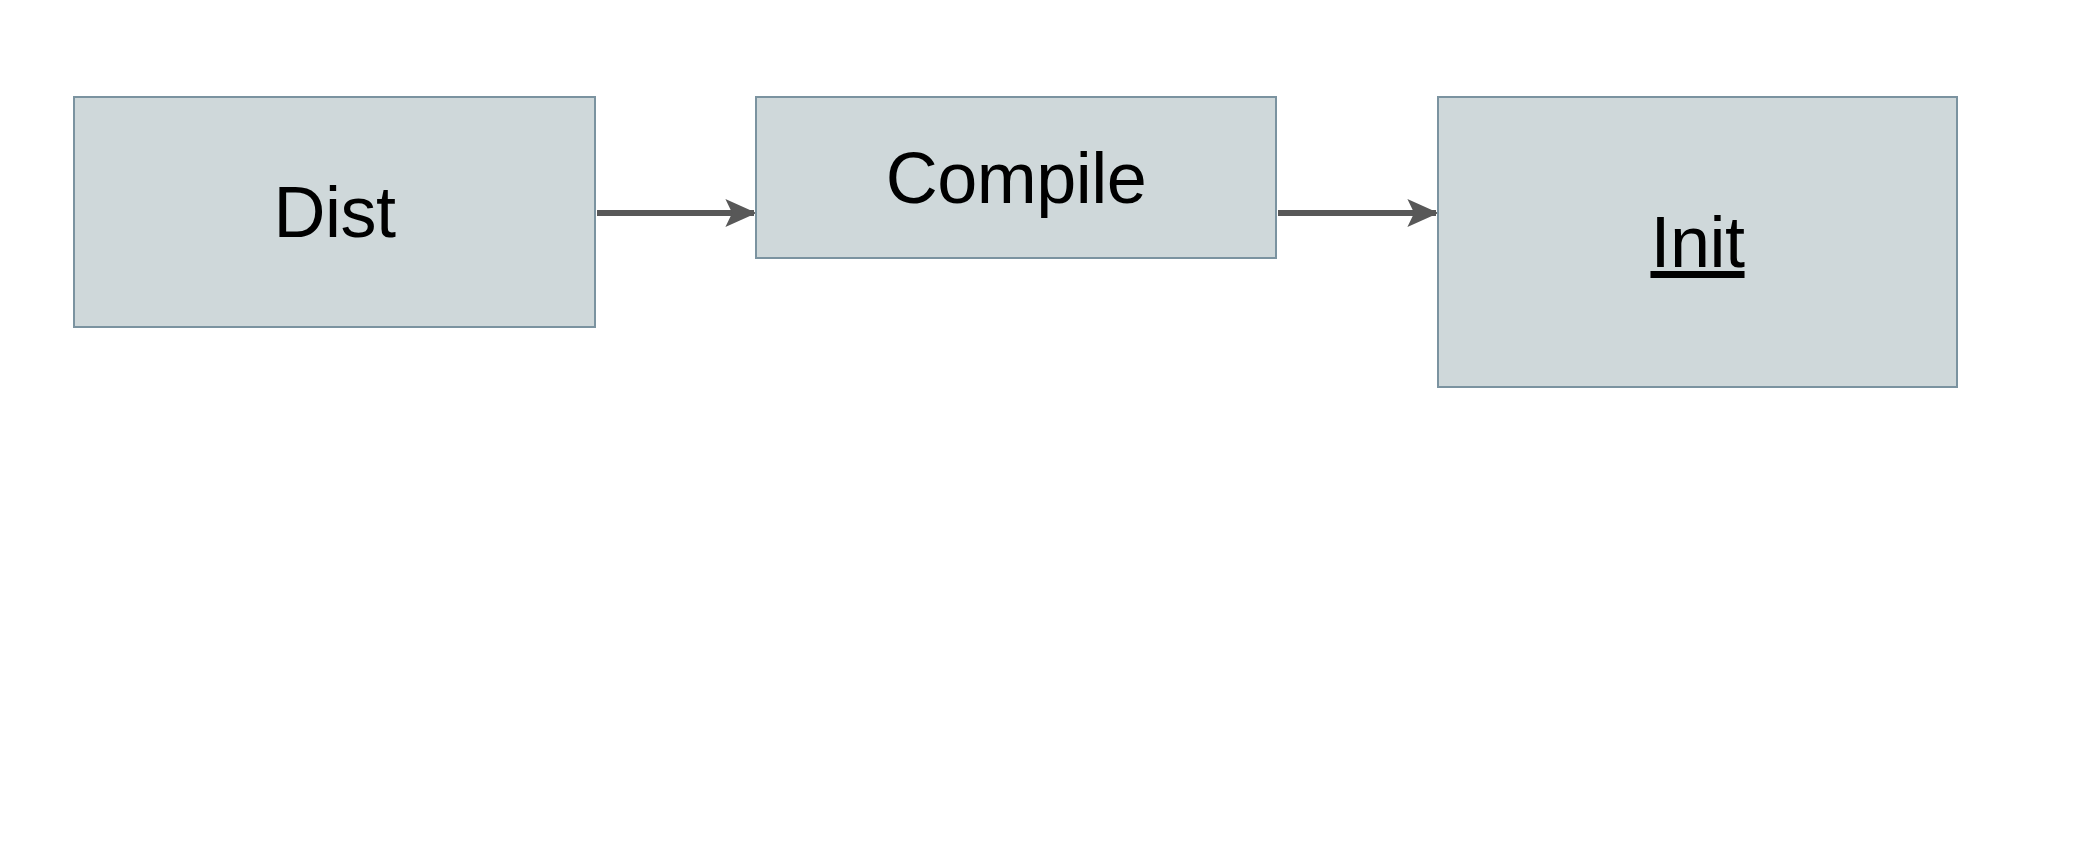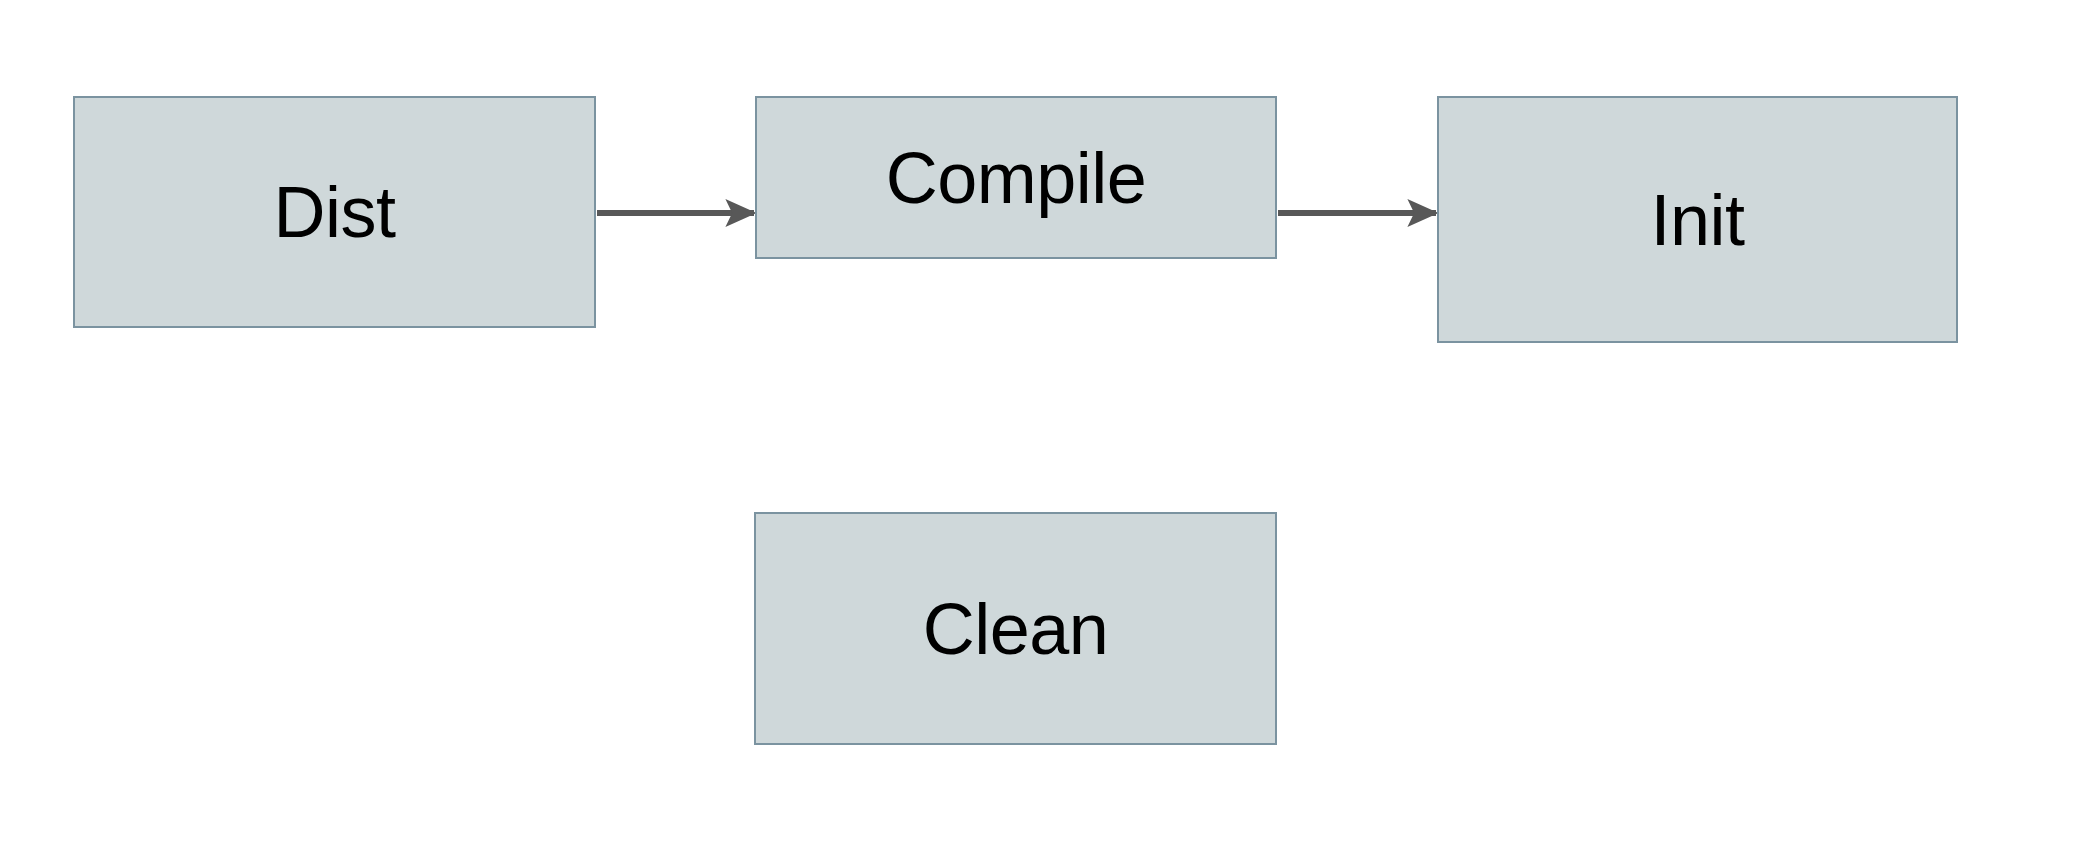--- a/index.html
+++ b/index.html
@@ -77,7 +77,7 @@
     <span class="node-label" style="color: rgb(0, 0, 0); font-size: 72px;">Compile</span>
   </div>
 
-  <div class="node-box" style="left: 1437px; top: 96px; width: 521px; height: 247px; background: rgb(207, 216, 218); border-color: rgb(123, 147, 160); border-width: 2px;">
+  <div class="node-box" style="left: 1437px; top: 96px; width: 521px; height: 292px; background: rgb(207, 216, 218); border-color: rgb(123, 147, 160); border-width: 2px; text-decoration: underline;">
     <span class="node-label" style="color: rgb(0, 0, 0); font-size: 72px;">Init</span>
   </div>
 

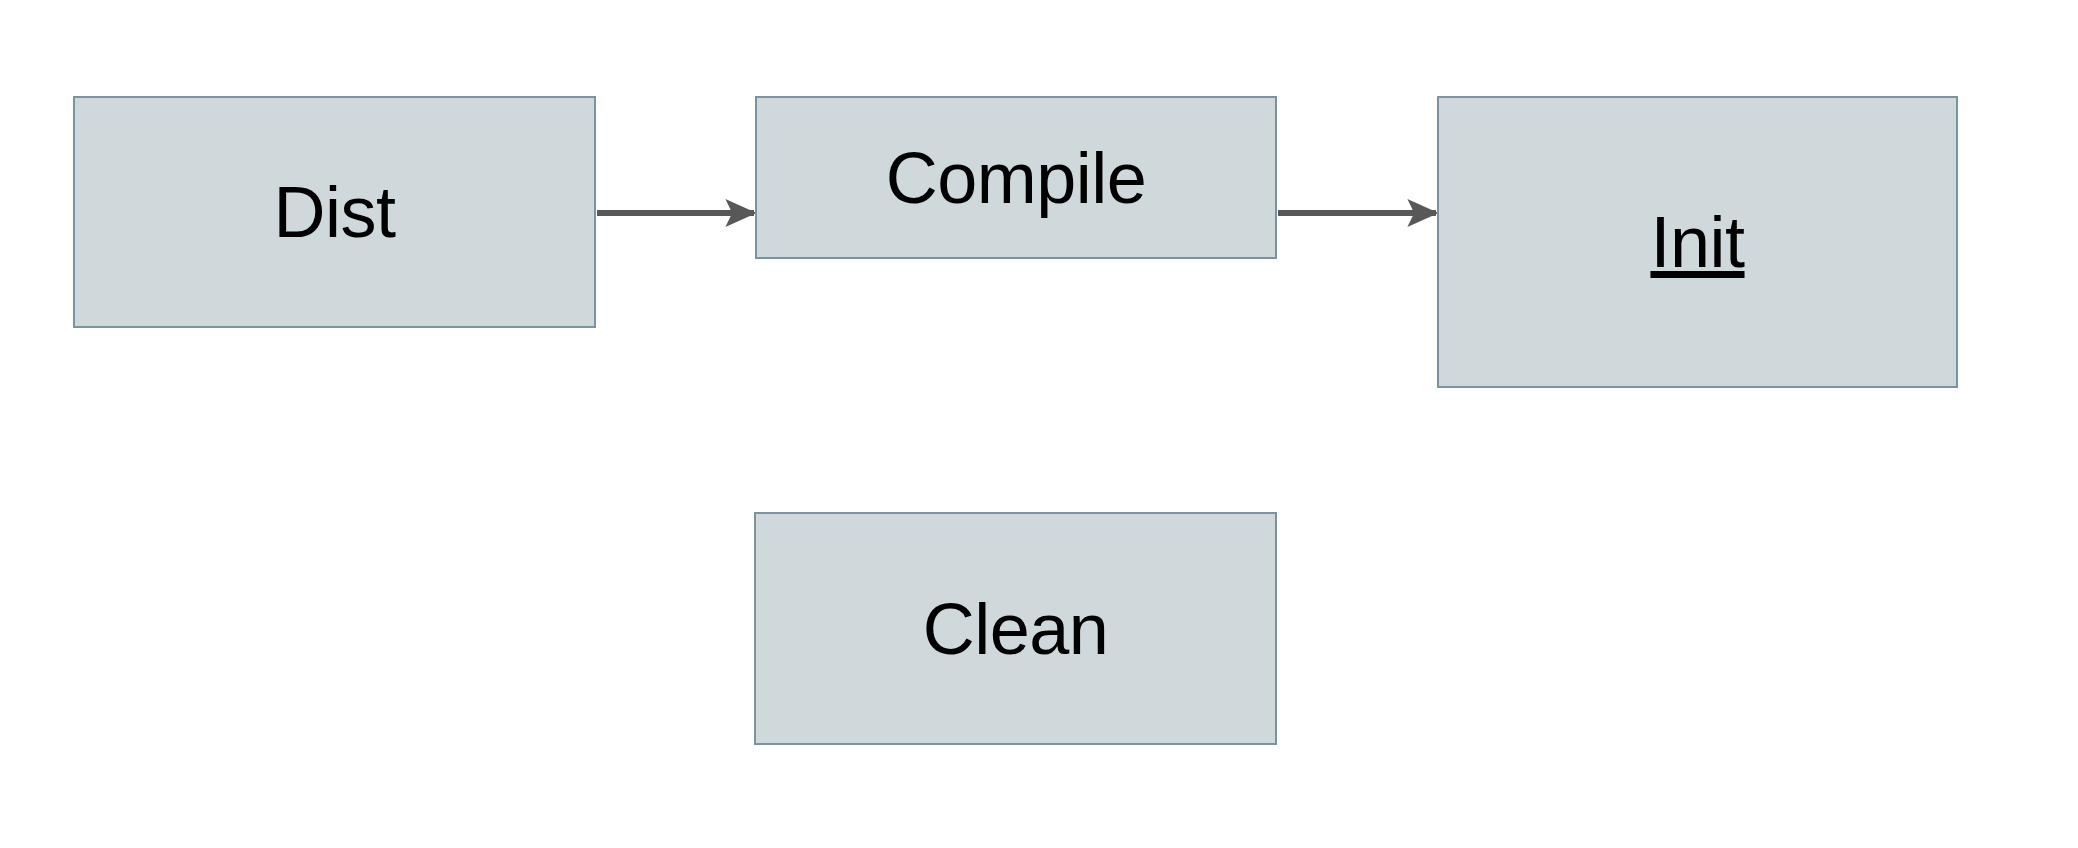--- a/index.html
+++ b/index.html
@@ -81,9 +81,6 @@
     <span class="node-label" style="color: rgb(0, 0, 0); font-size: 72px;">Init</span>
   </div>
 
-  <div class="node-box" style="left: 754px; top: 512px; width: 523px; height: 233px; background: rgb(207, 216, 218); border-color: rgb(123, 147, 160); border-width: 2px;">
-    <span class="node-label" style="color: rgb(0, 0, 0); font-size: 72px;">Clean</span>
-  </div>
 
 </div>
 

